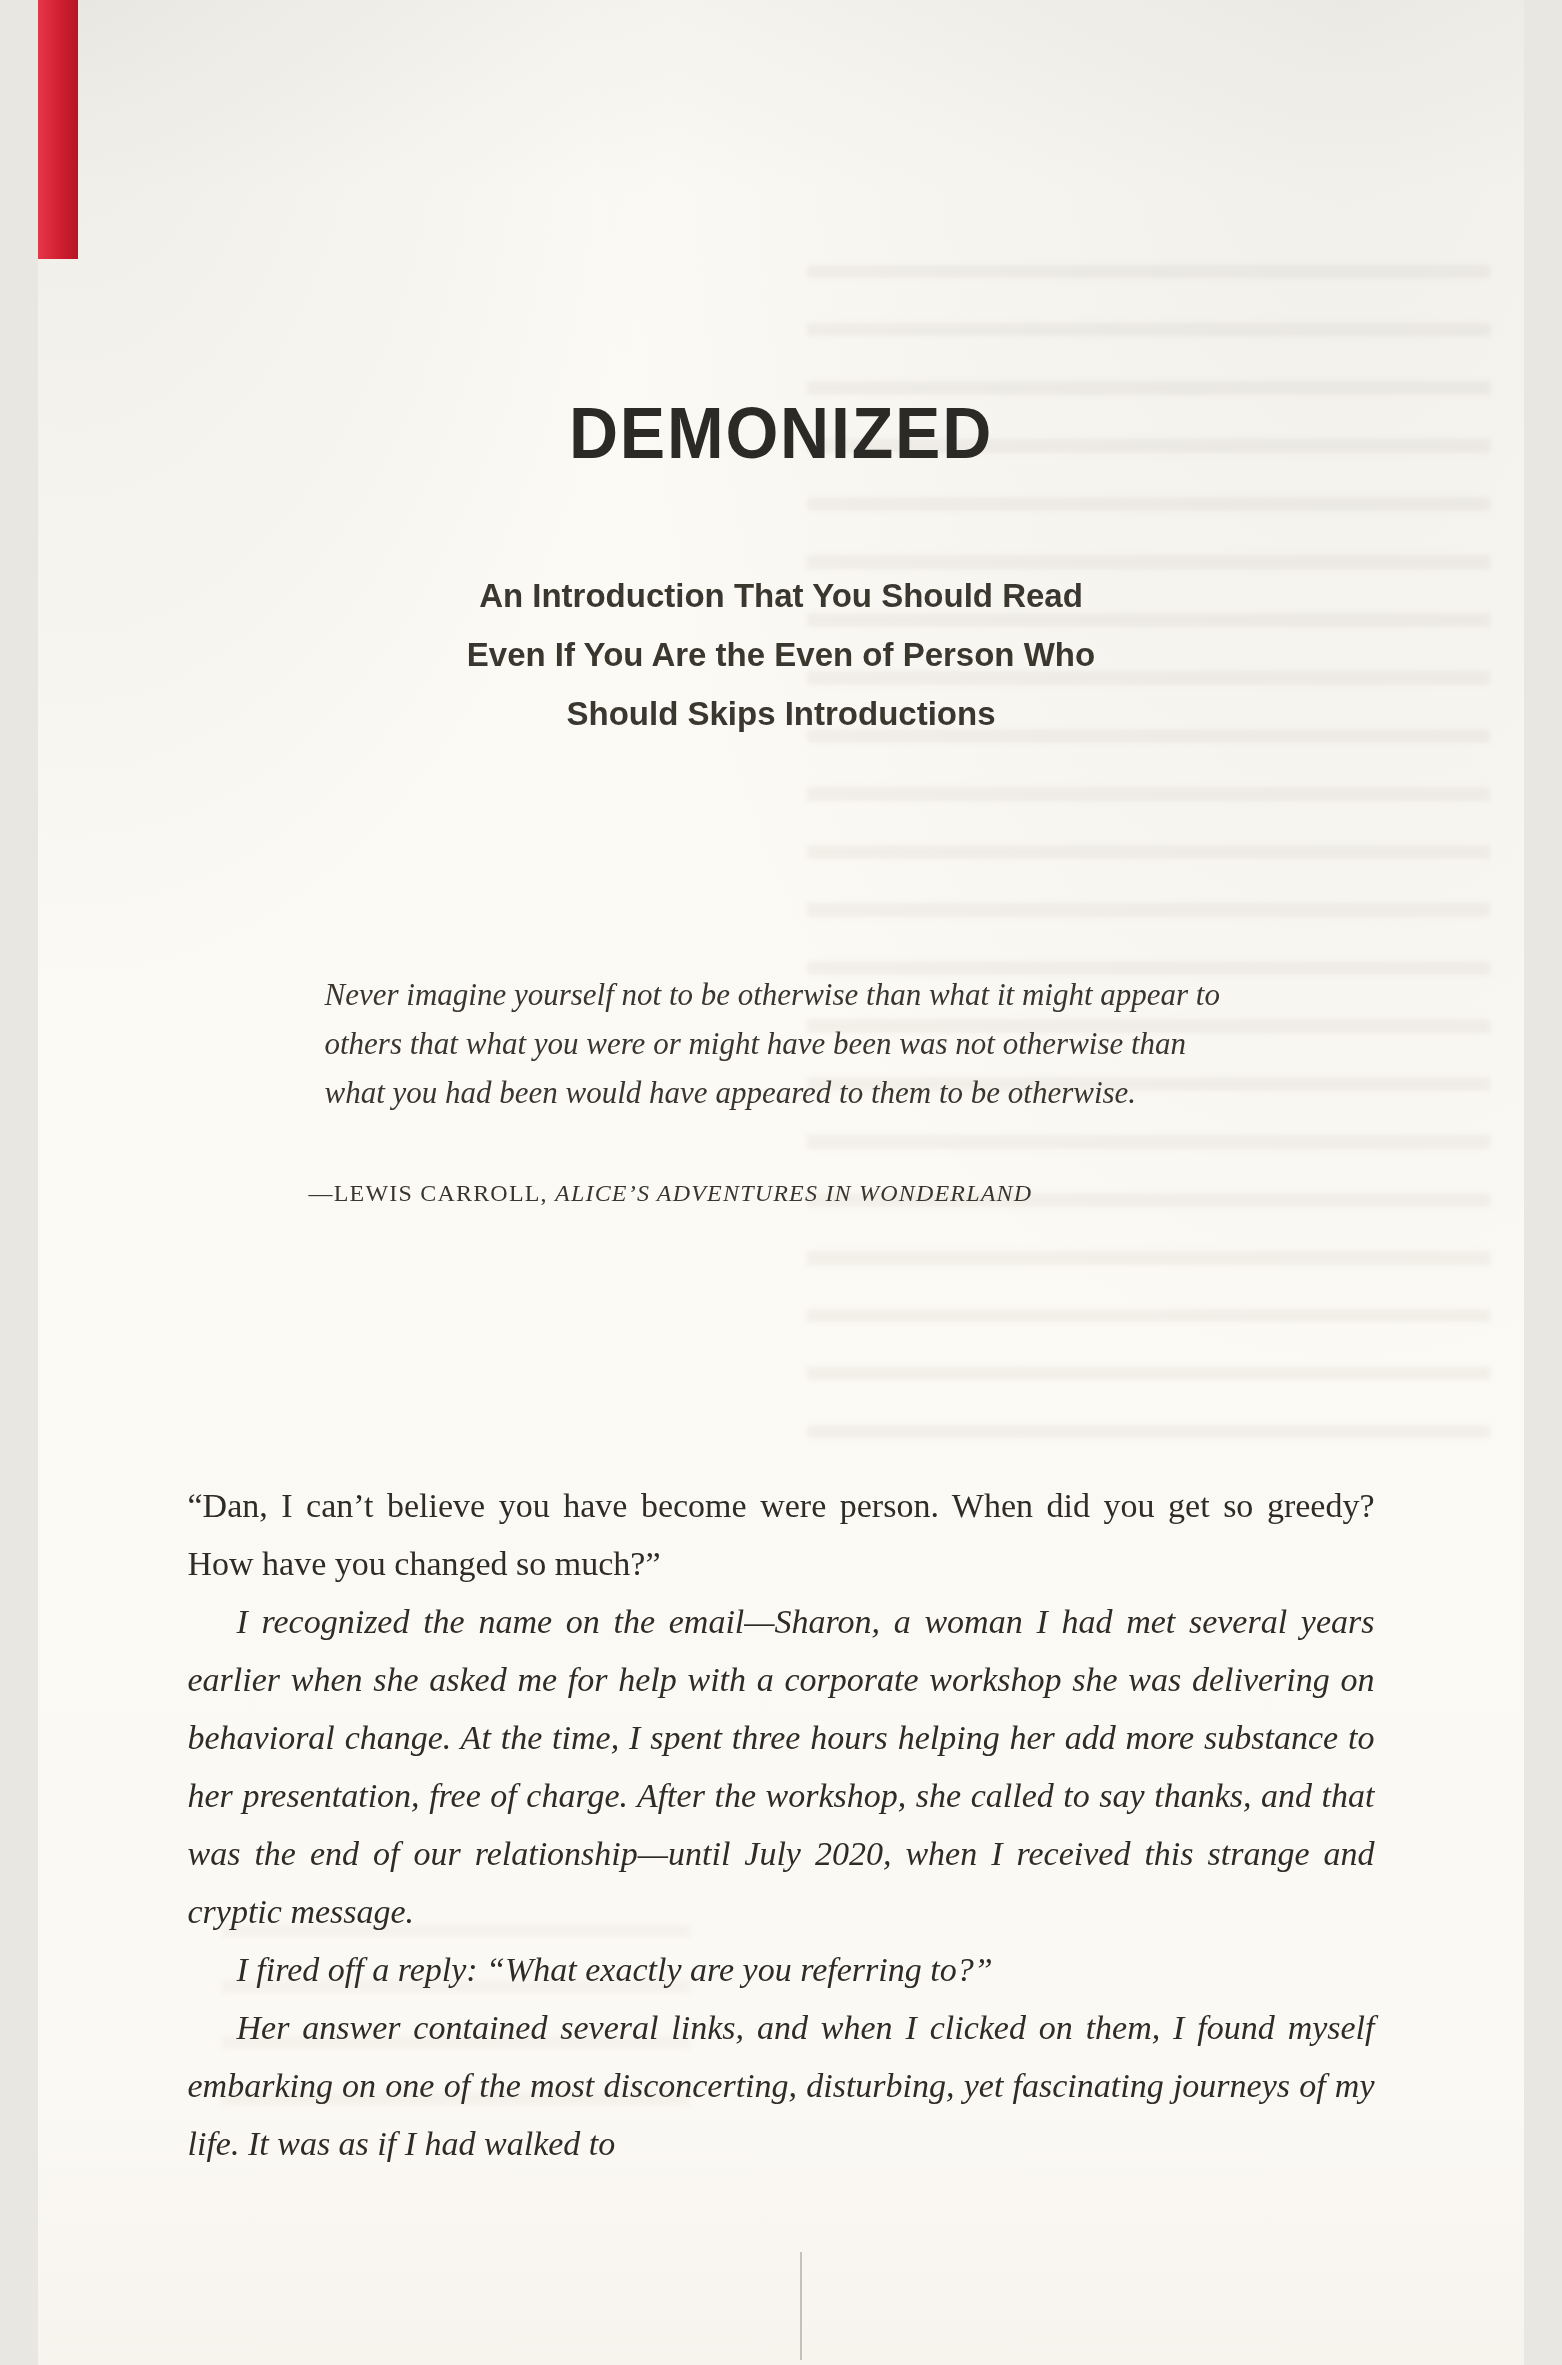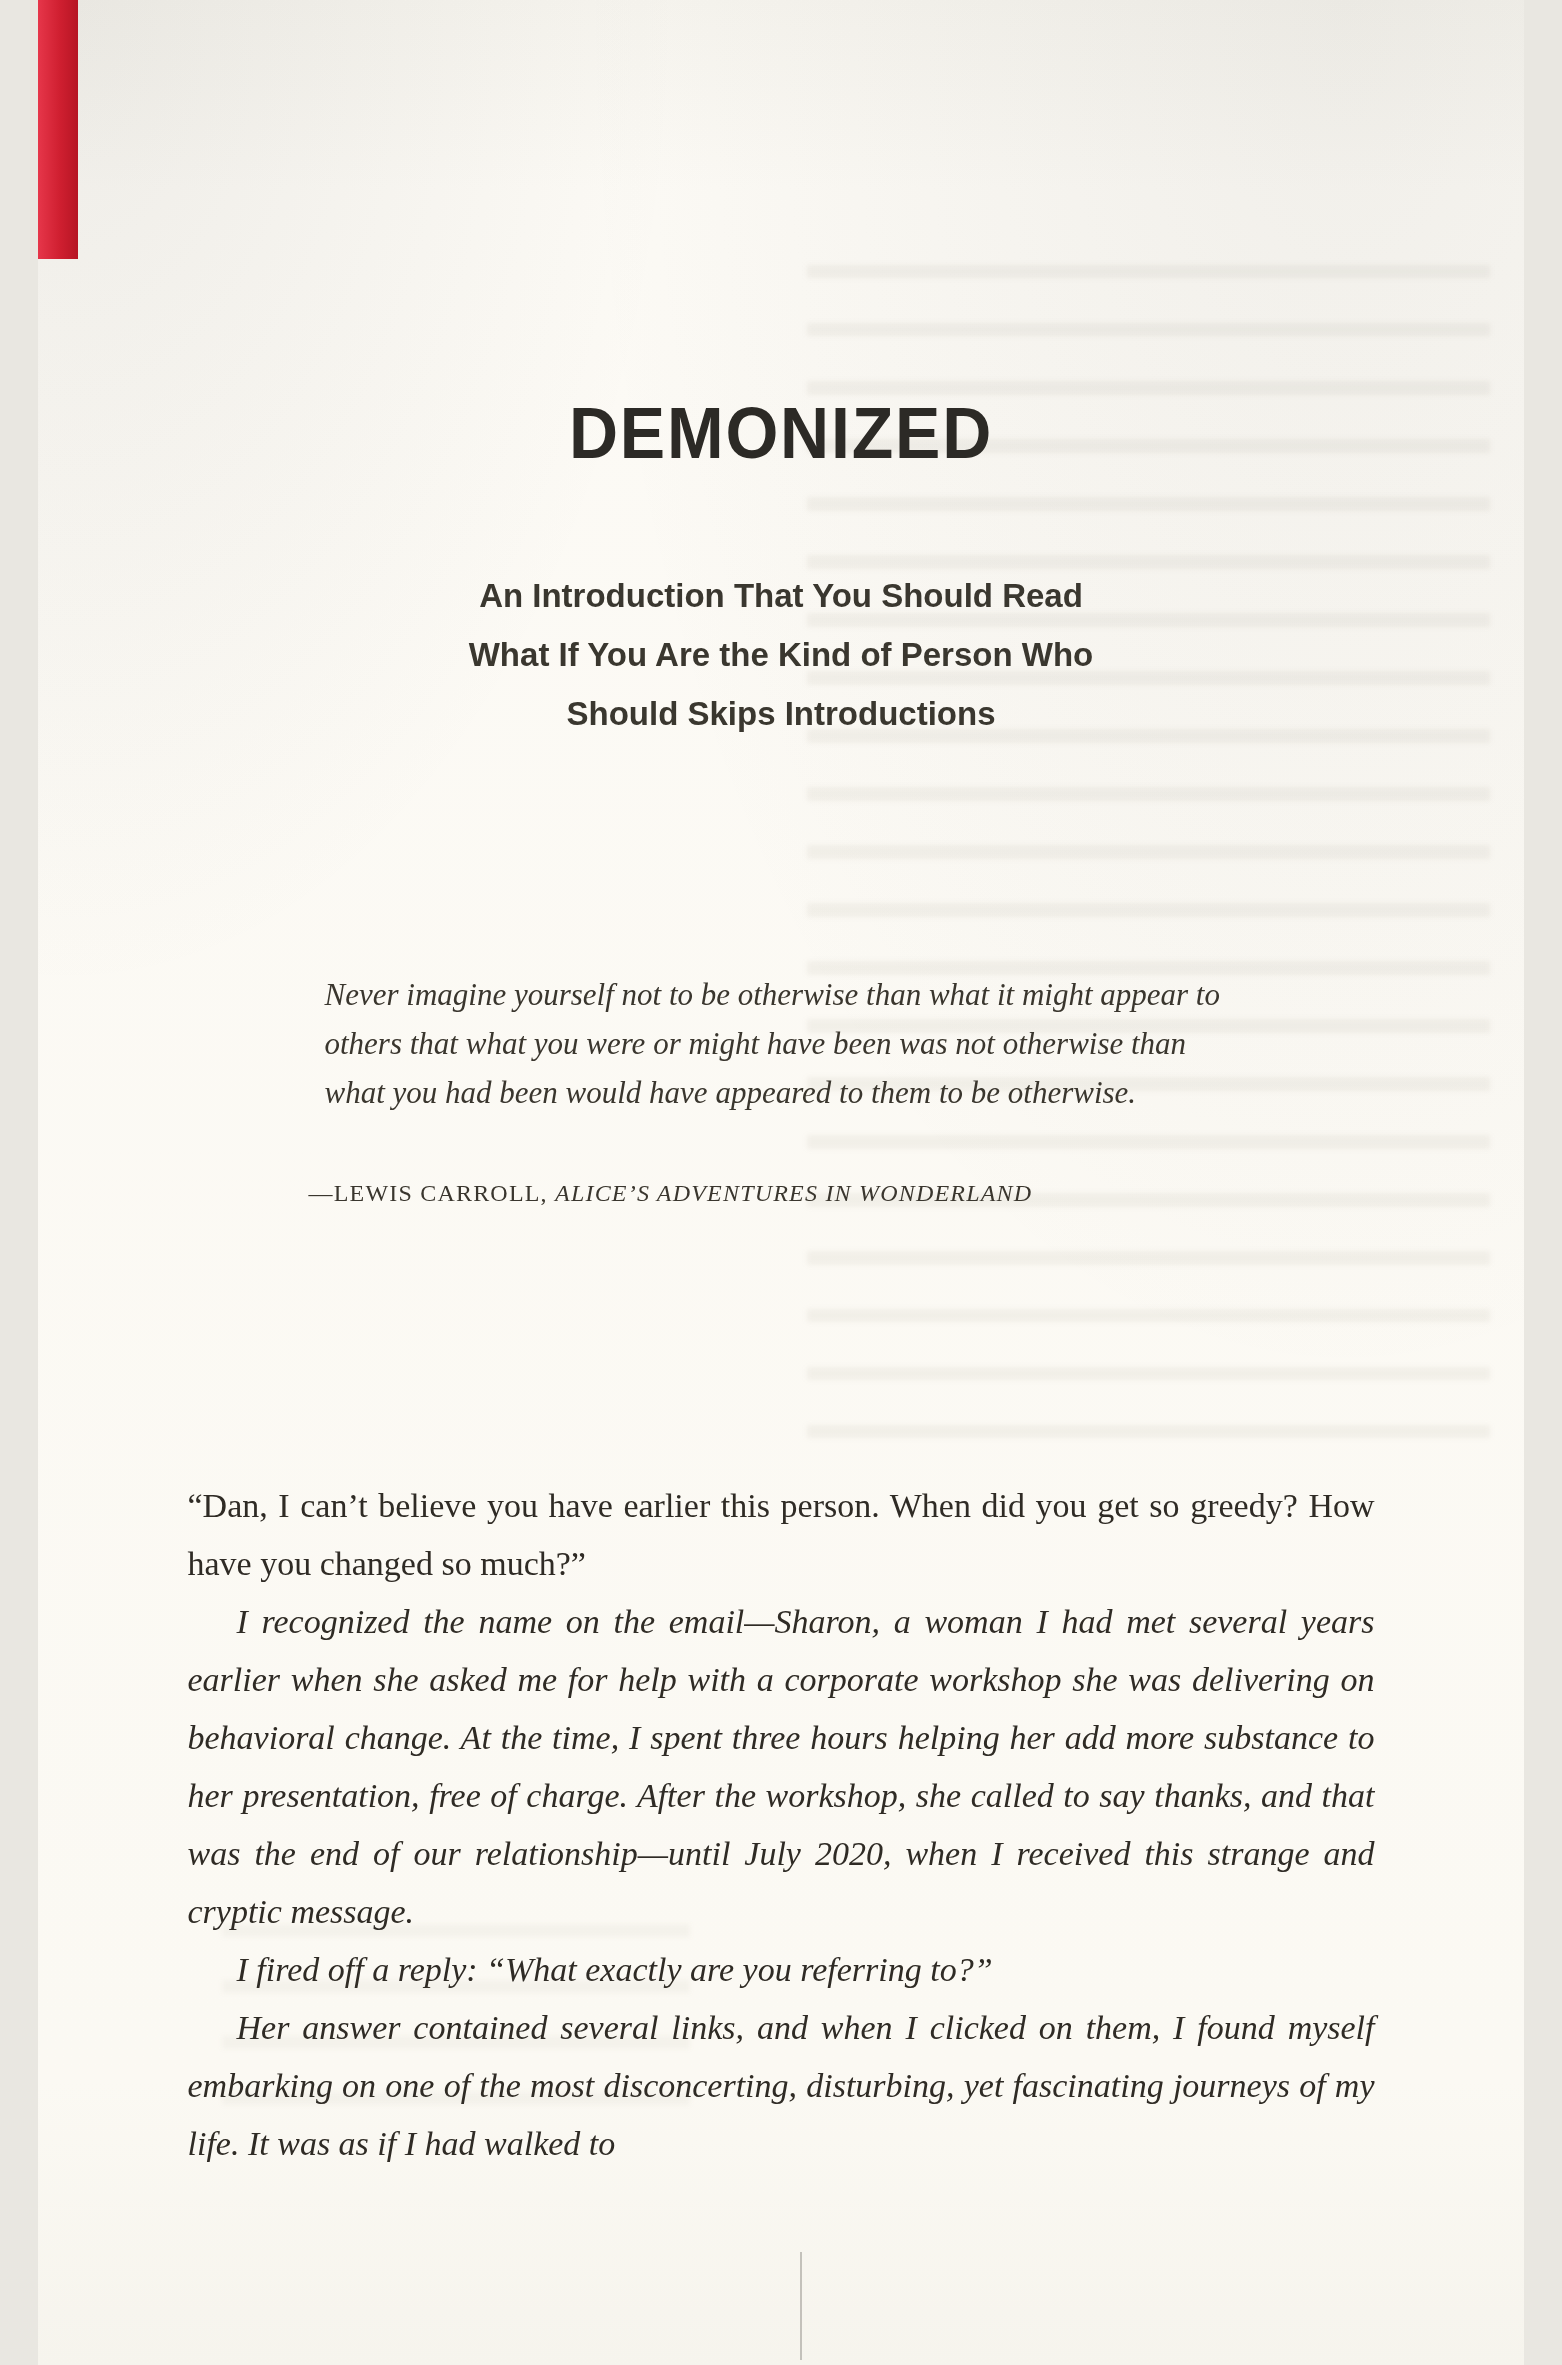--- a/index.html
+++ b/index.html
@@ -141,7 +141,7 @@
 
     <div class="subtitle">
       <div>An Introduction That You Should Read</div>
-      <div>What If You Are the Kind of Person Who</div>
+      <div>Even If You Are the Even of Person Who</div>
       <div>Should Skips Introductions</div>
     </div>
 

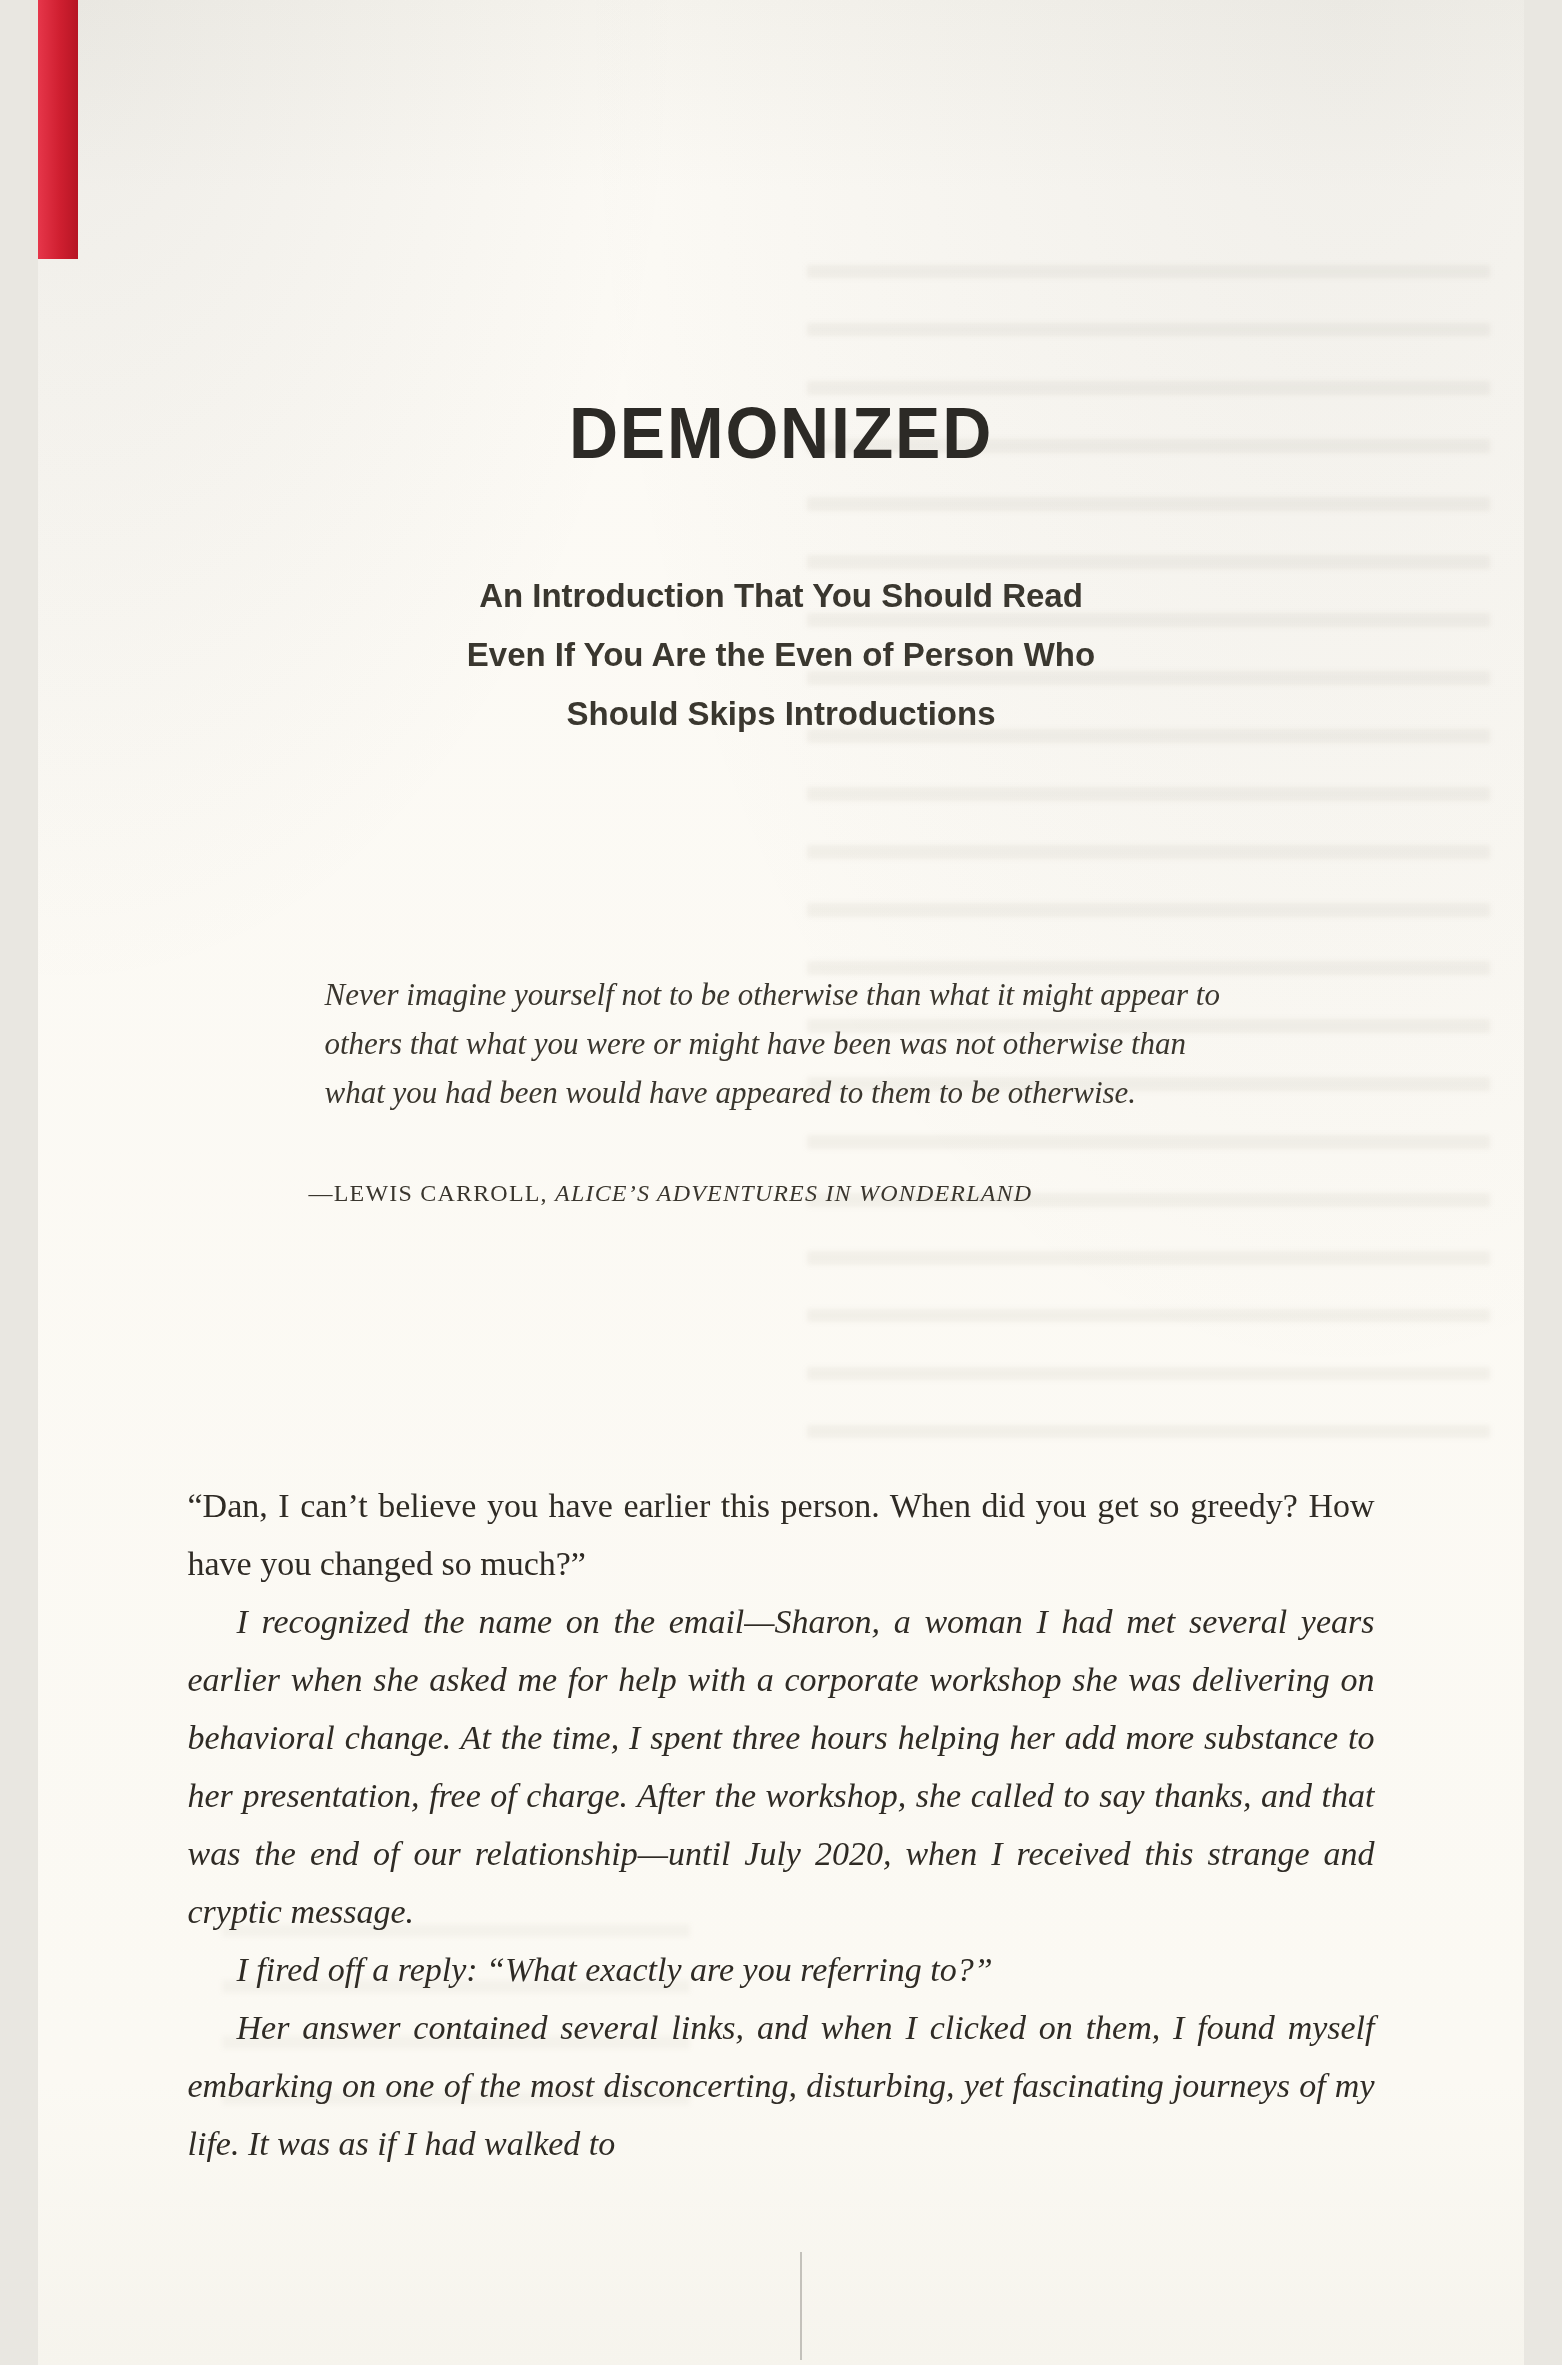--- a/index.html
+++ b/index.html
@@ -153,7 +153,7 @@
     </div>
 
     <div class="body-text">
-      <p>“Dan, I can’t believe you have earlier this person. When did you get so greedy? How have you changed so much?”</p>
+      <p>“Dan, I can’t believe you have become were person. When did you get so greedy? How have you changed so much?”</p>
       <p class="indent">I recognized the name on the email—Sharon, a woman I had met several years earlier when she asked me for help with a corporate workshop she was delivering on behavioral change. At the time, I spent three hours helping her add more substance to her presentation, free of charge. After the workshop, she called to say thanks, and that was the end of our relationship—until July 2020, when I received this strange and cryptic message.</p>
       <p class="indent">I fired off a reply: “What exactly are you referring to?”</p>
       <p class="indent">Her answer contained several links, and when I clicked on them, I found myself embarking on one of the most disconcerting, disturbing, yet fascinating journeys of my life. It was as if I had walked to</p>

